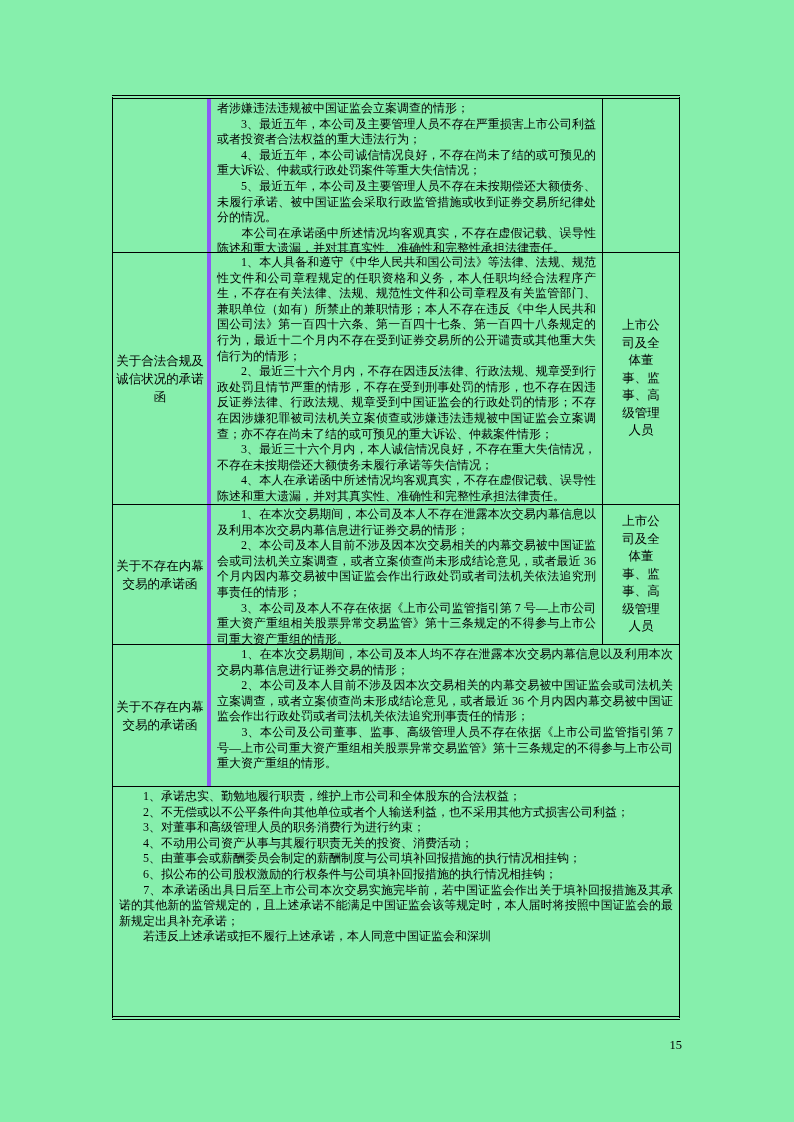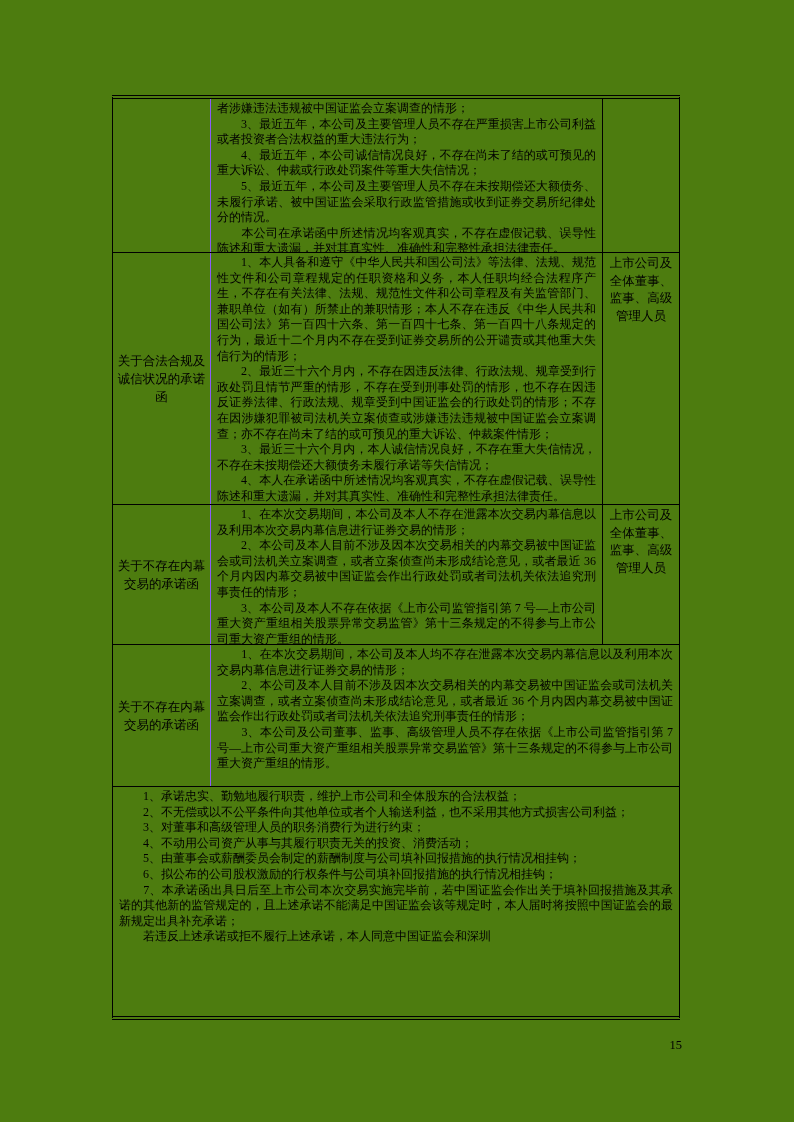--- a/index.html
+++ b/index.html
@@ -8,7 +8,7 @@
     position: relative;
     width: 794px;
     height: 1122px;
-    background: #4d7c0f;
+    background: #86efac;
     margin: 0 auto;
     font-family: "Liberation Serif", "DejaVu Serif", serif;
     color: #000;

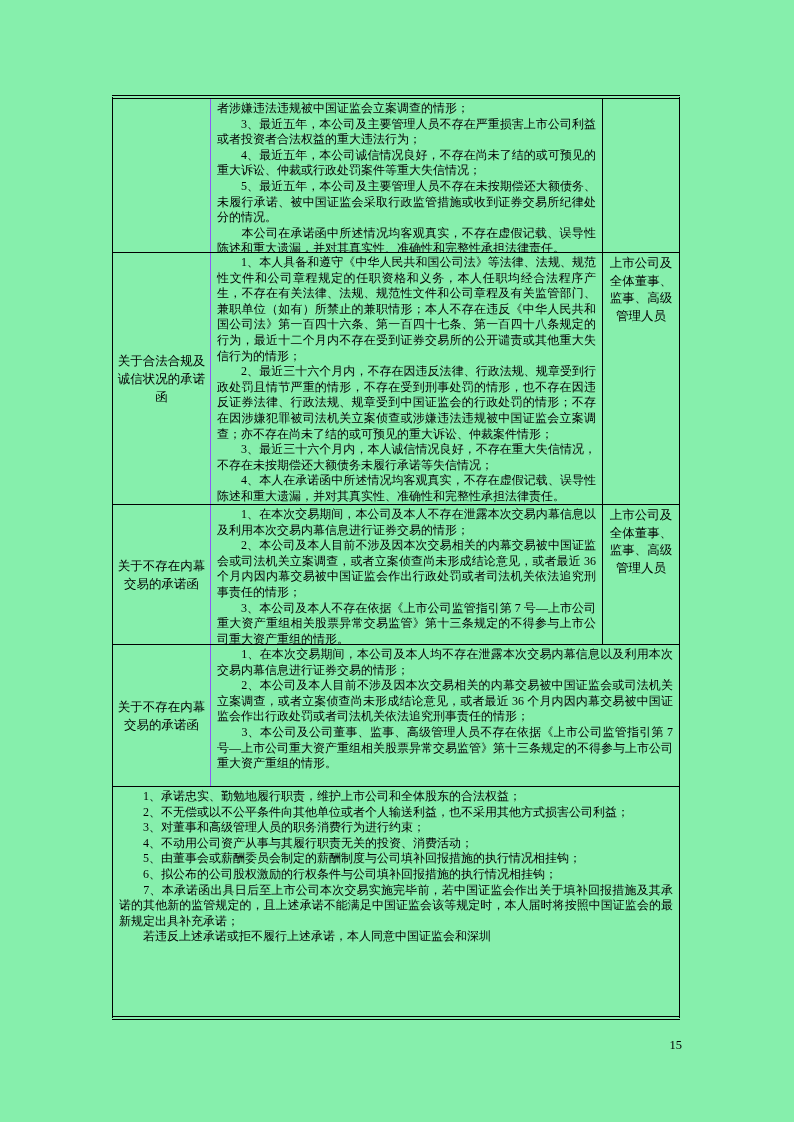--- a/index.html
+++ b/index.html
@@ -54,10 +54,10 @@
     width: 77px;
     border-left: 1px solid #000;
     display: flex;
-    align-items: flex-start;
+    align-items: center;
     justify-content: center;
     text-align: center;
-    padding: 2px 4px;
+    padding: 2px 16px;
     overflow: hidden;
   }
   .label {

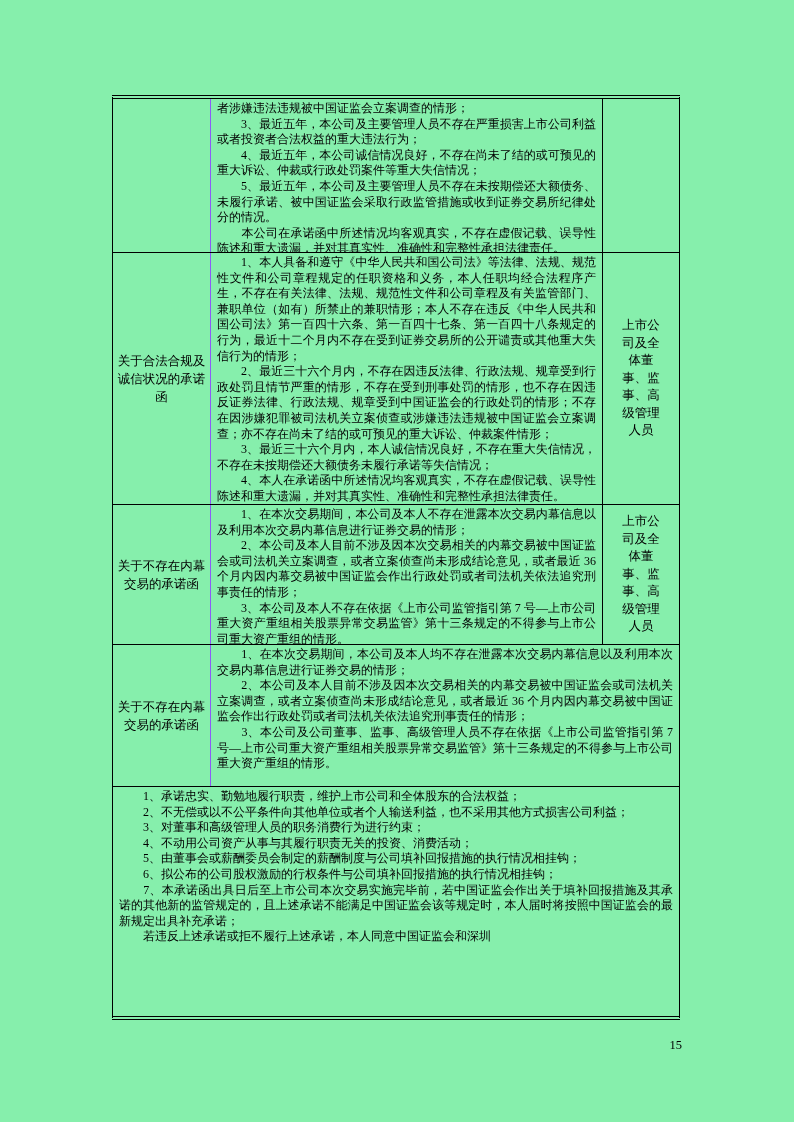--- a/index.html
+++ b/index.html
@@ -37,7 +37,7 @@
   .r4 { height: 229px; }
   .c1 {
     width: 98px;
-    border-right: 1px solid #8b5cf6;
+    border-right: 4px solid #8b5cf6;
     display: flex;
     align-items: center;
     justify-content: center;

